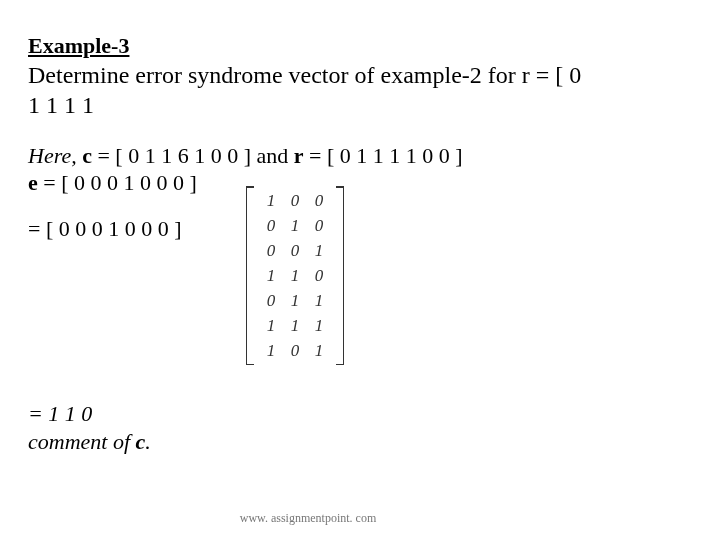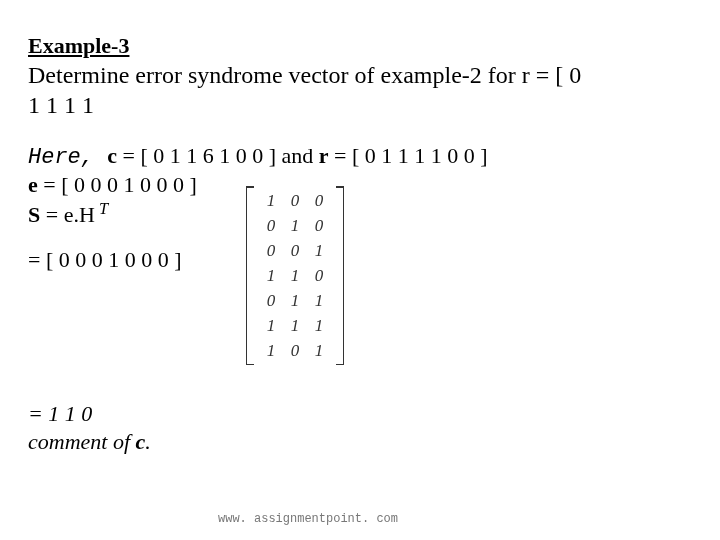--- a/index.html
+++ b/index.html
@@ -34,7 +34,7 @@
     font-size: 22px;
     line-height: 1.25;
   }
-  .italic { font-style: italic; font-family: Liberation Mono, monospace; }
+  .italic { font-style: italic; }
   .bold { font-weight: bold; }
   .sup {
     font-size: 0.75em;

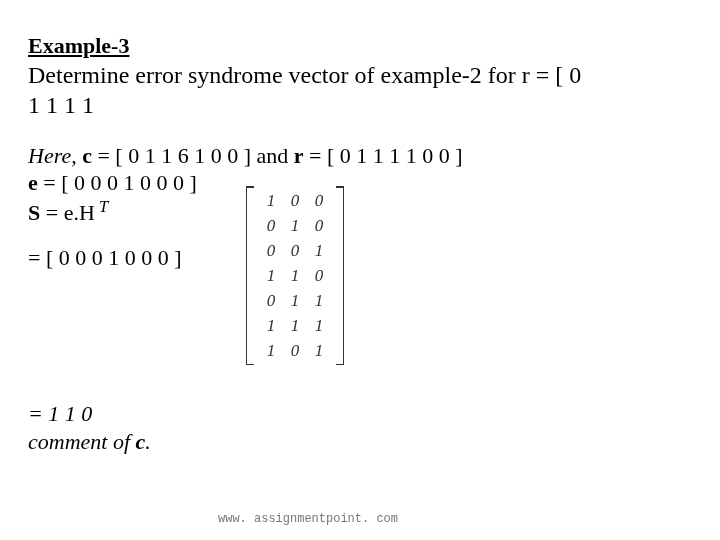--- a/index.html
+++ b/index.html
@@ -147,9 +147,6 @@
     <span class="bold">e</span><span> = [ 0  0  0  1  0  0  0 ]</span>
   </div>
 
-  <div class="line">
-    <span class="bold">S</span><span>   = e.H</span><span class="sup"> T</span>
-  </div>
 
   <div class="gap2"></div>
 

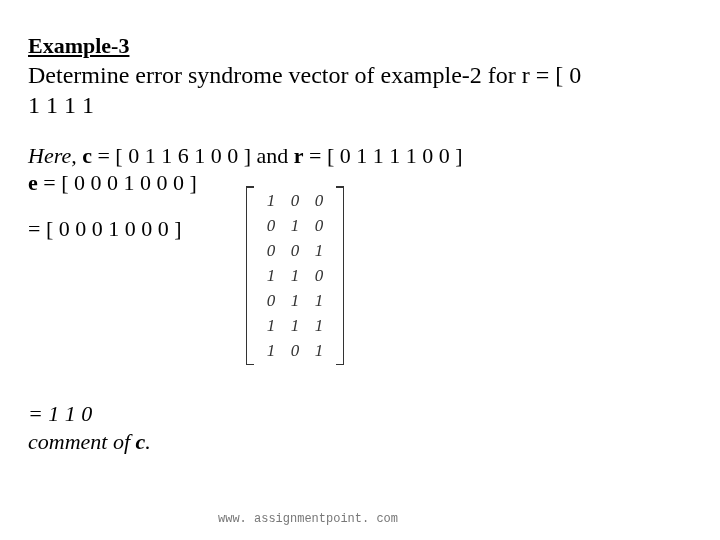--- a/index.html
+++ b/index.html
@@ -126,7 +126,7 @@
     text-align: center;
     font-size: 12px;
     color: #777;
-    font-family: Liberation Mono, monospace;
+    font-family: Liberation Serif, serif;
   }
 </style>
 </head>

